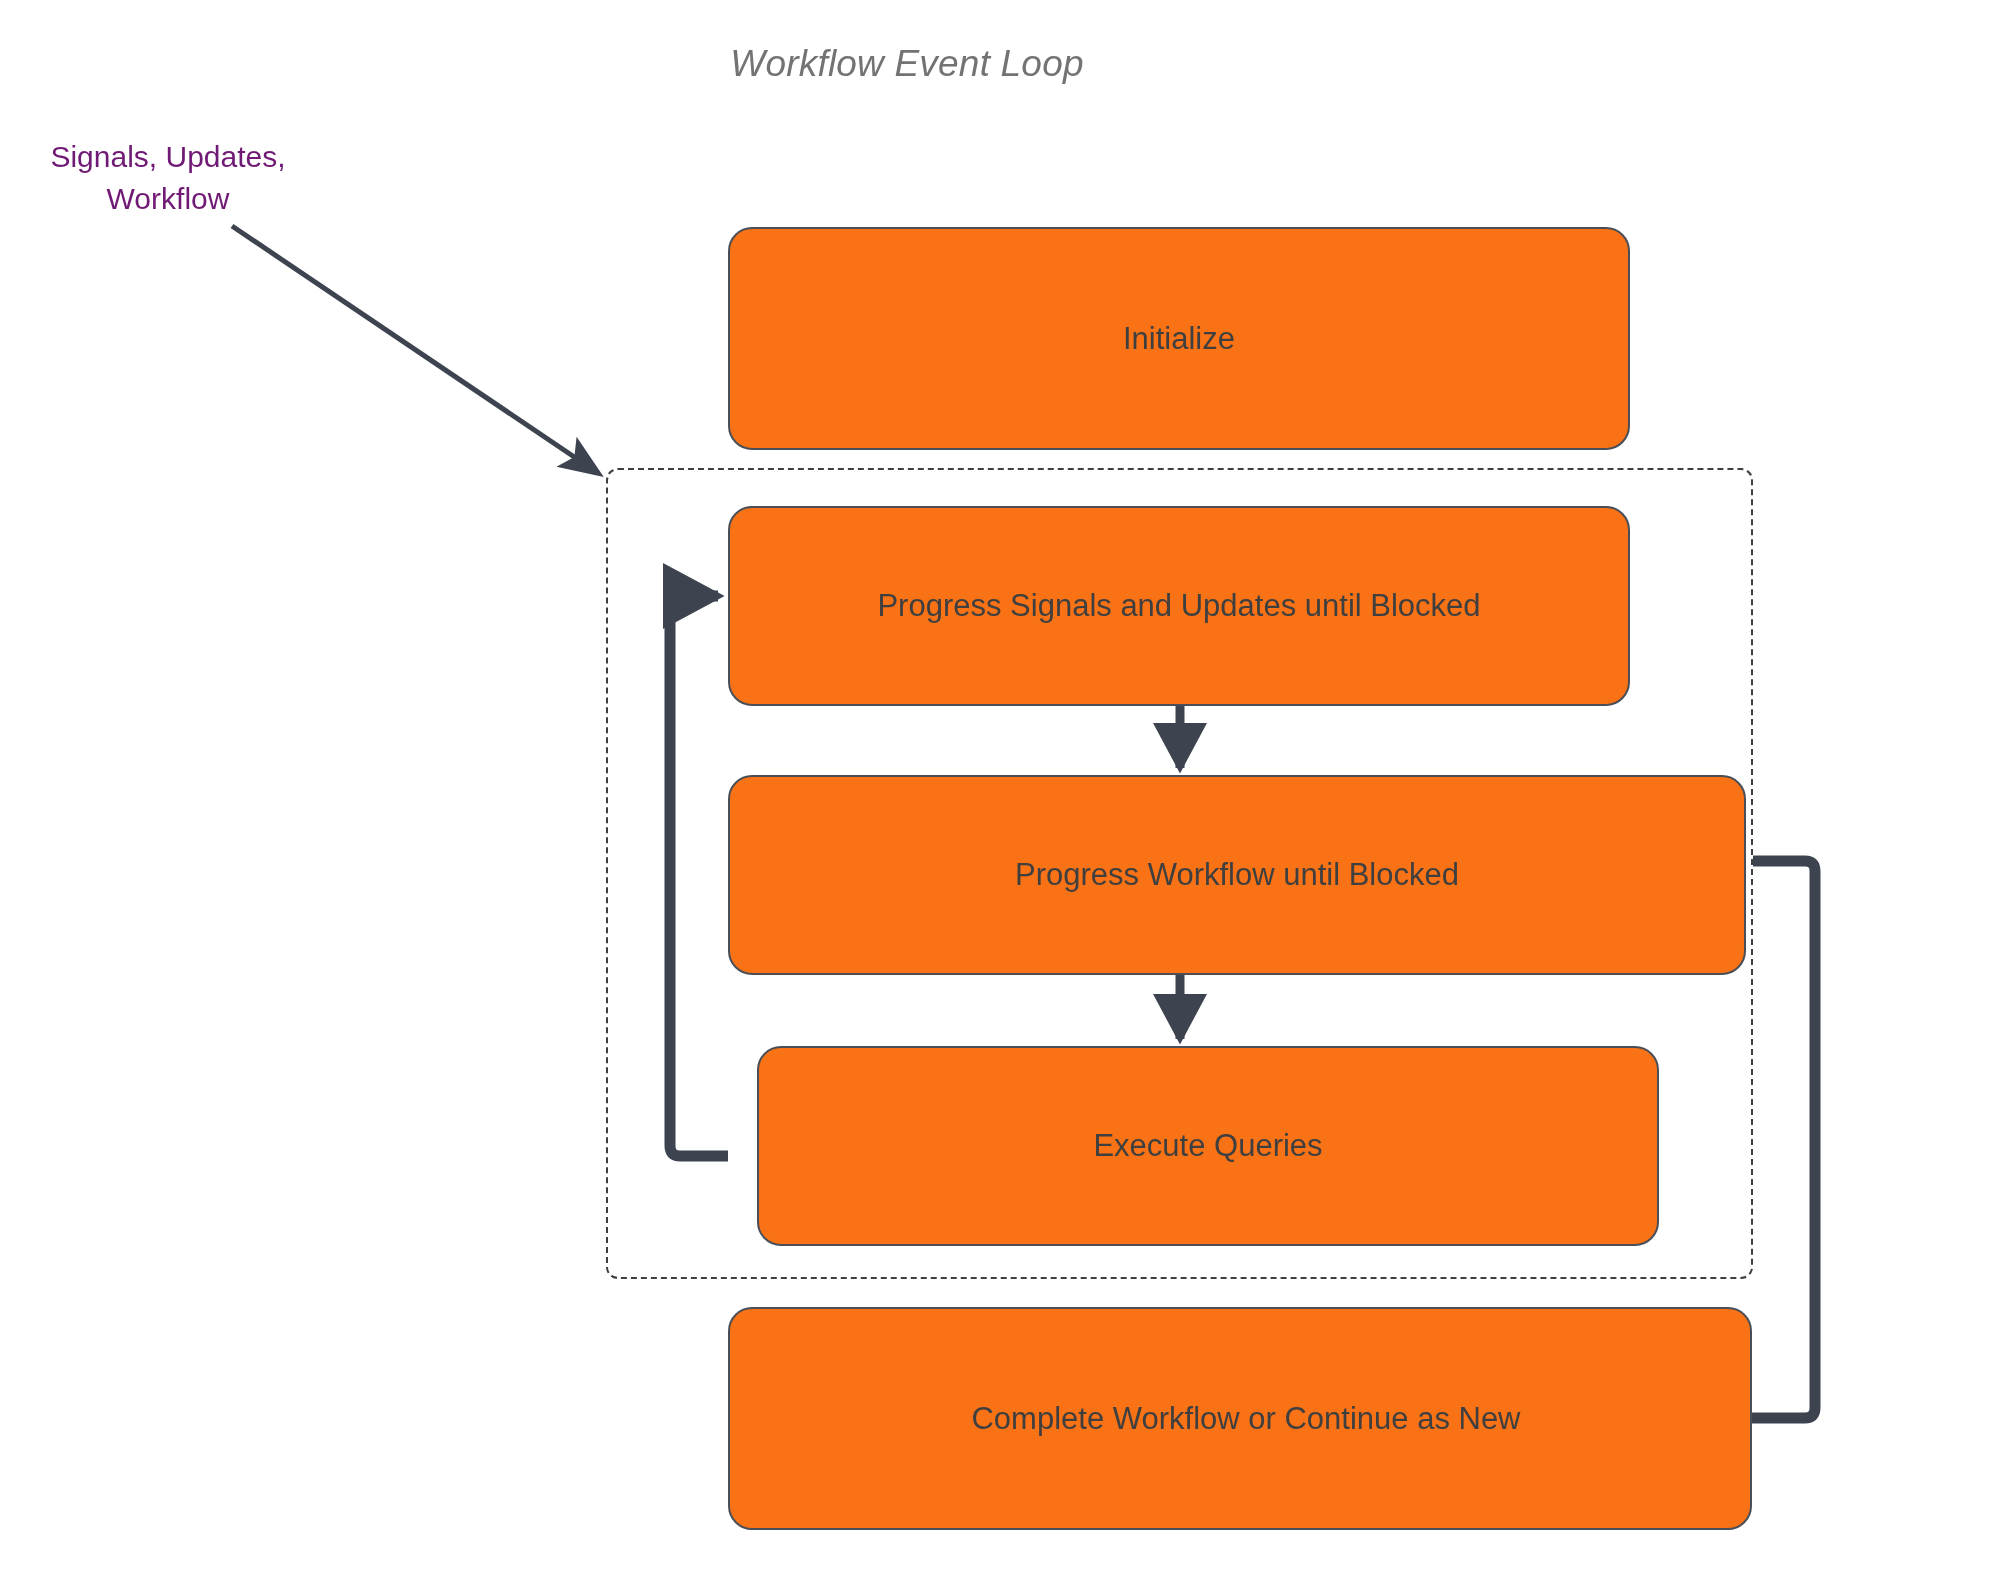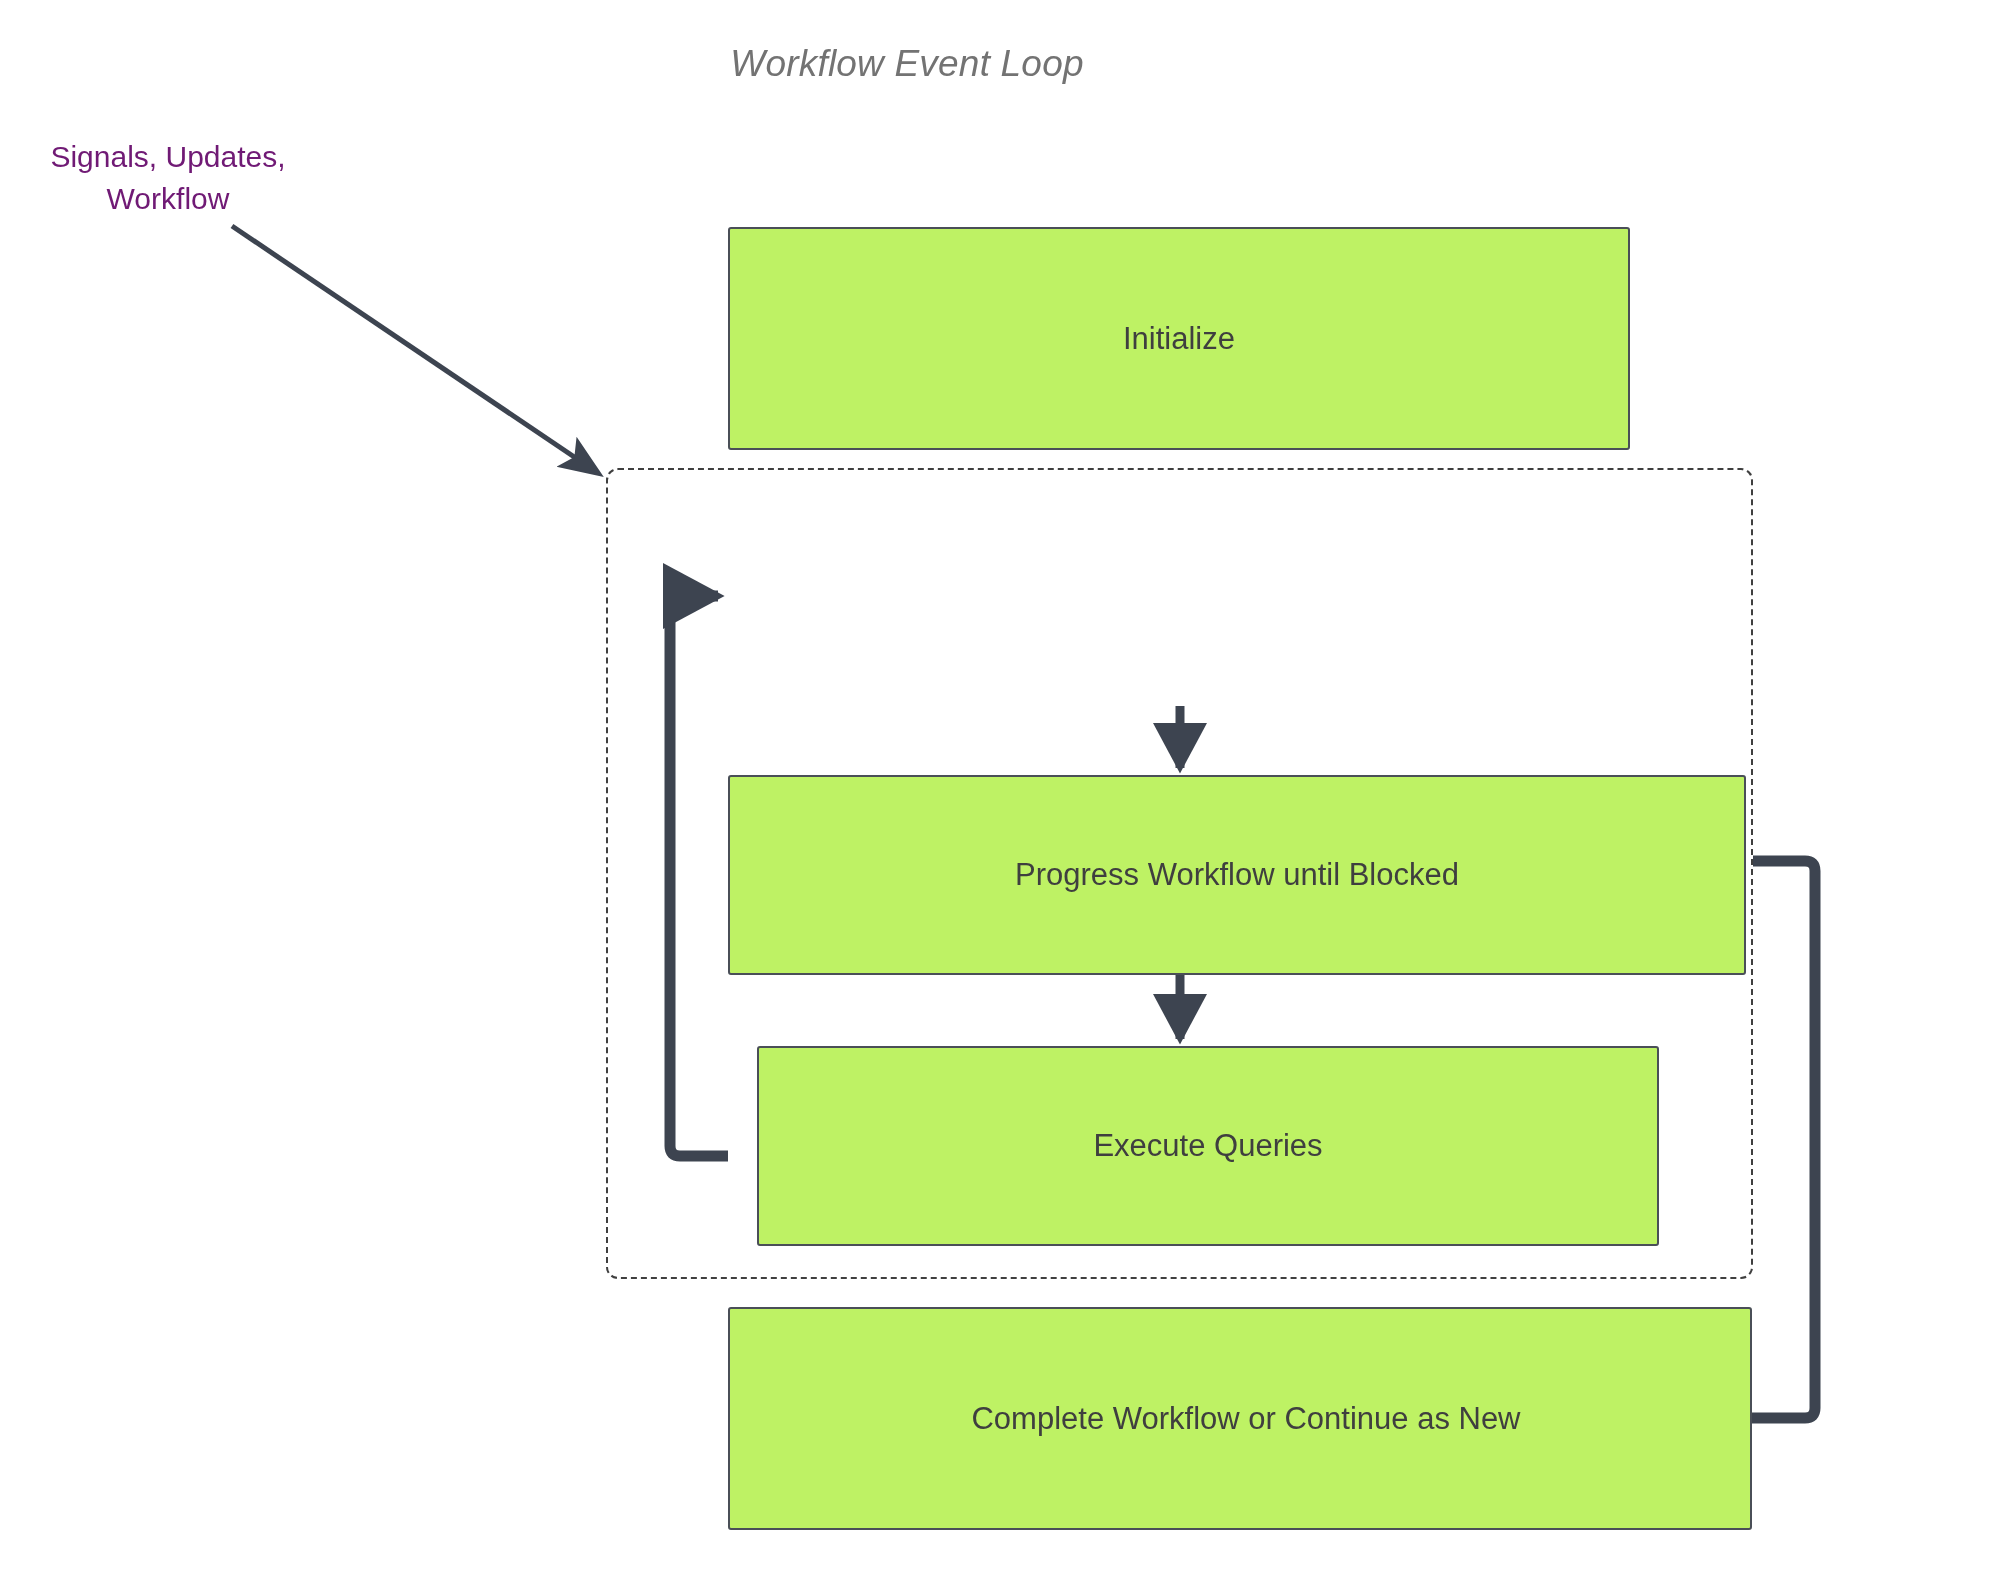--- a/index.html
+++ b/index.html
@@ -53,8 +53,8 @@
     position: absolute;
     box-sizing: border-box;
     border: 2px solid #4a4f57;
-    border-radius: 3px;
-    background: #bef264;
+    border-radius: 24px;
+    background: #f97316;
     display: flex;
     align-items: center;
     justify-content: center;

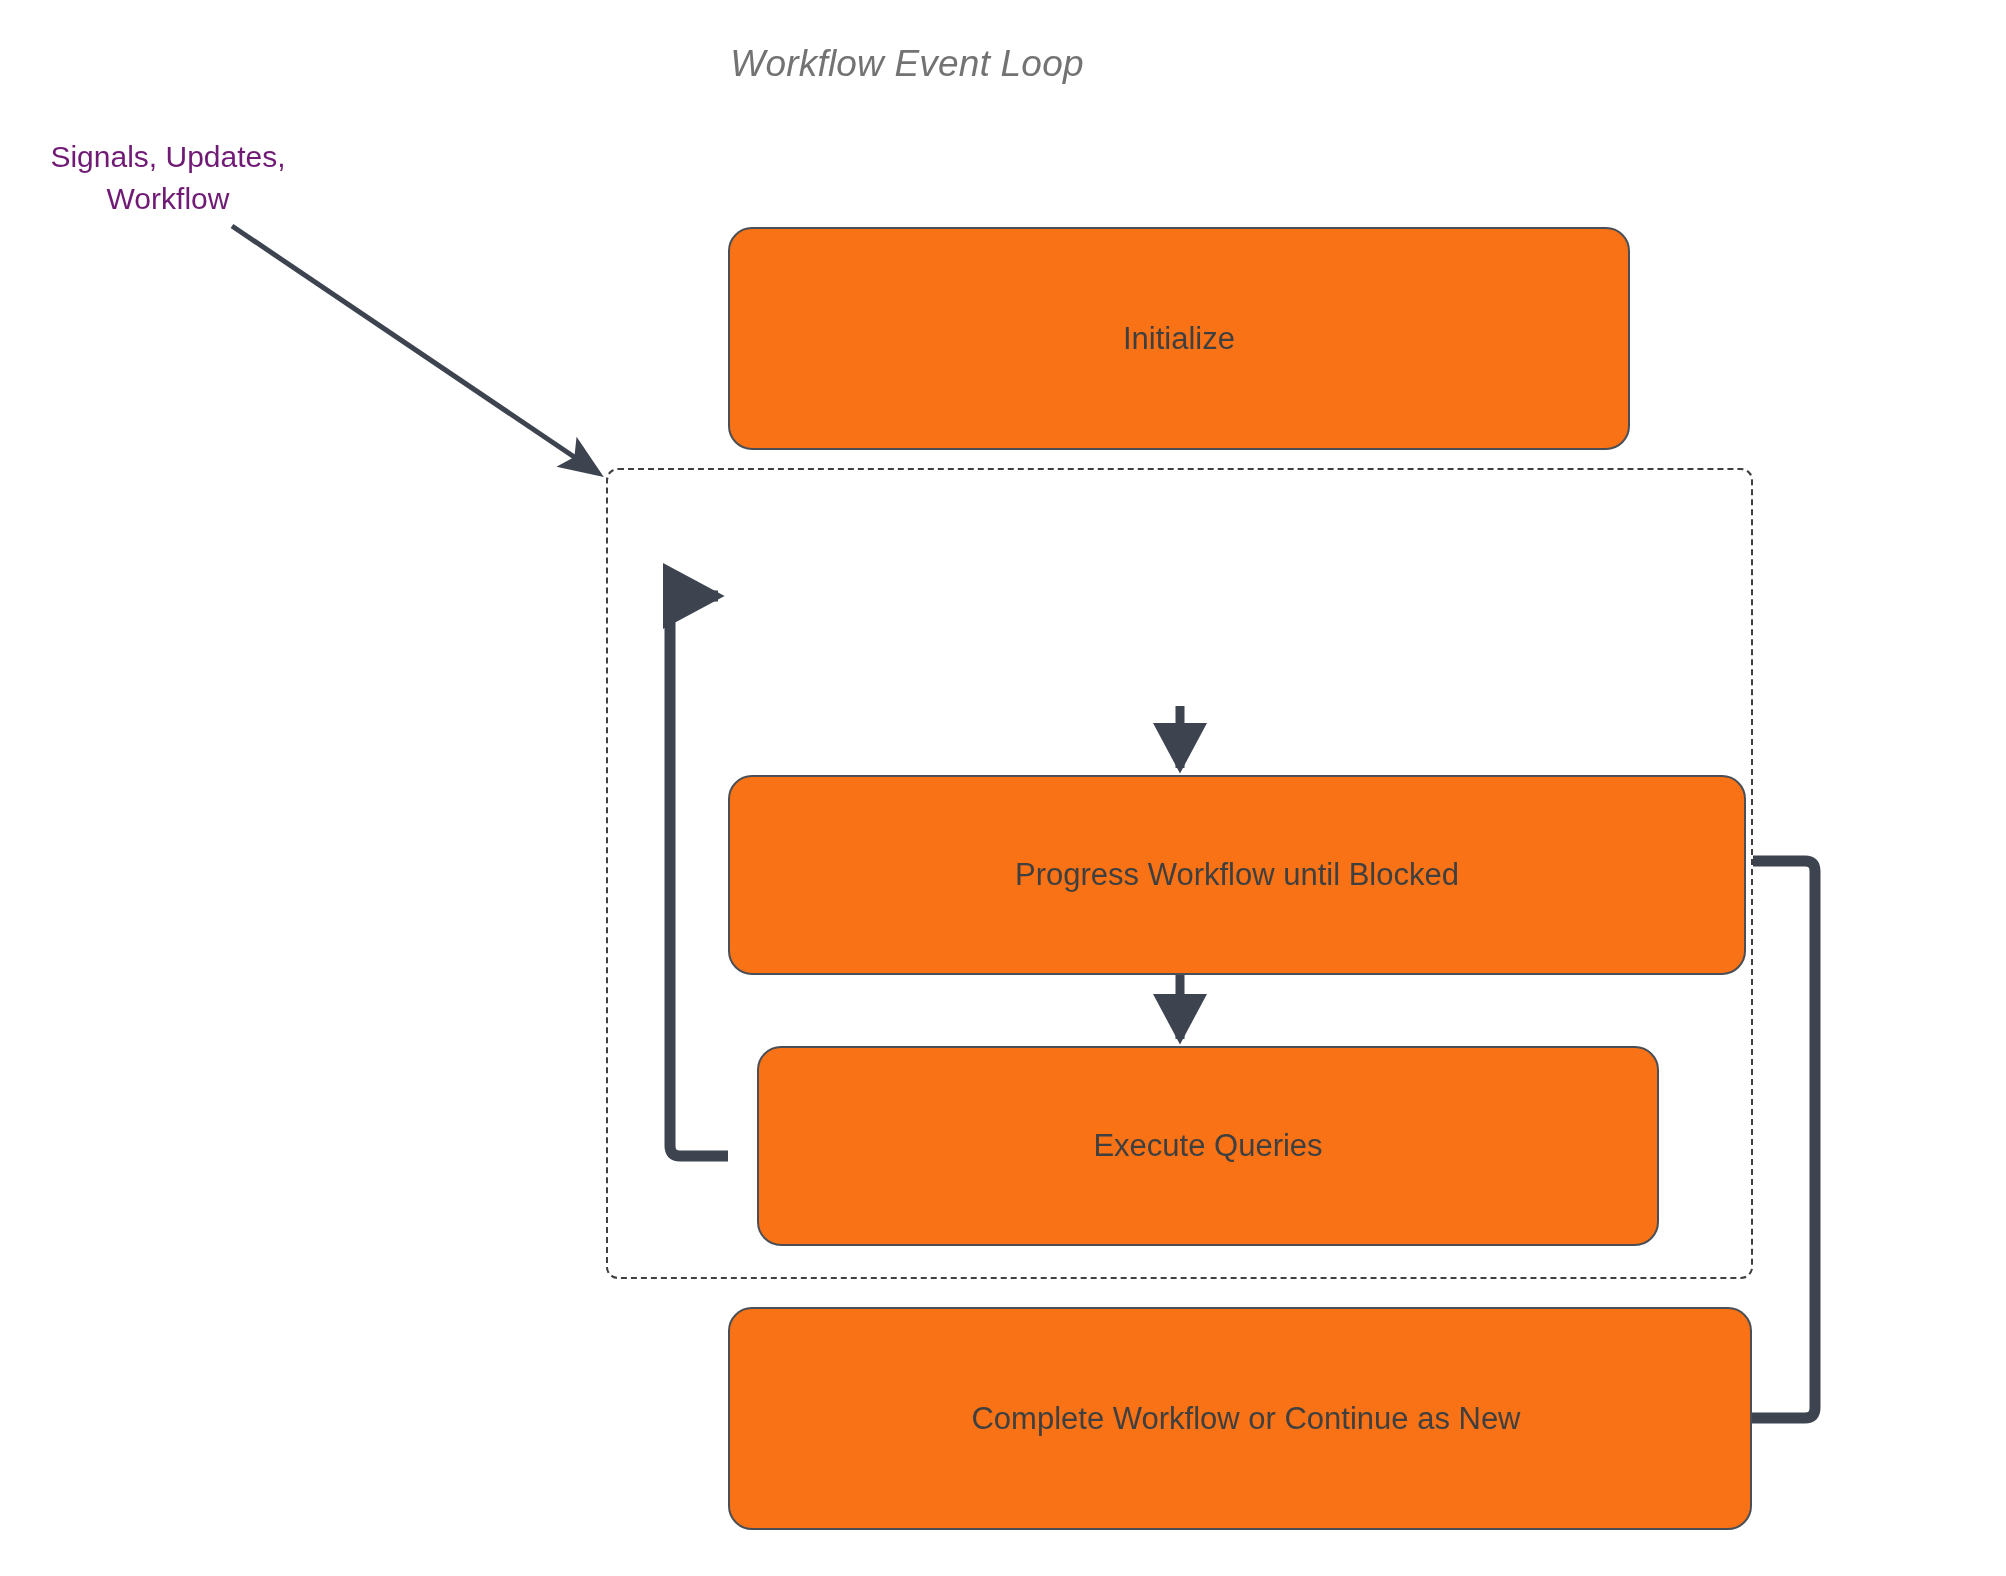--- a/index.html
+++ b/index.html
@@ -118,6 +118,7 @@
 
   <div class="node node-initialize">Initialize</div>
 
+  <div class="node node-progress-su">Progress Signals and Updates until Blocked</div>
 
   <div class="node node-progress-wf">Progress Workflow until Blocked</div>
 

